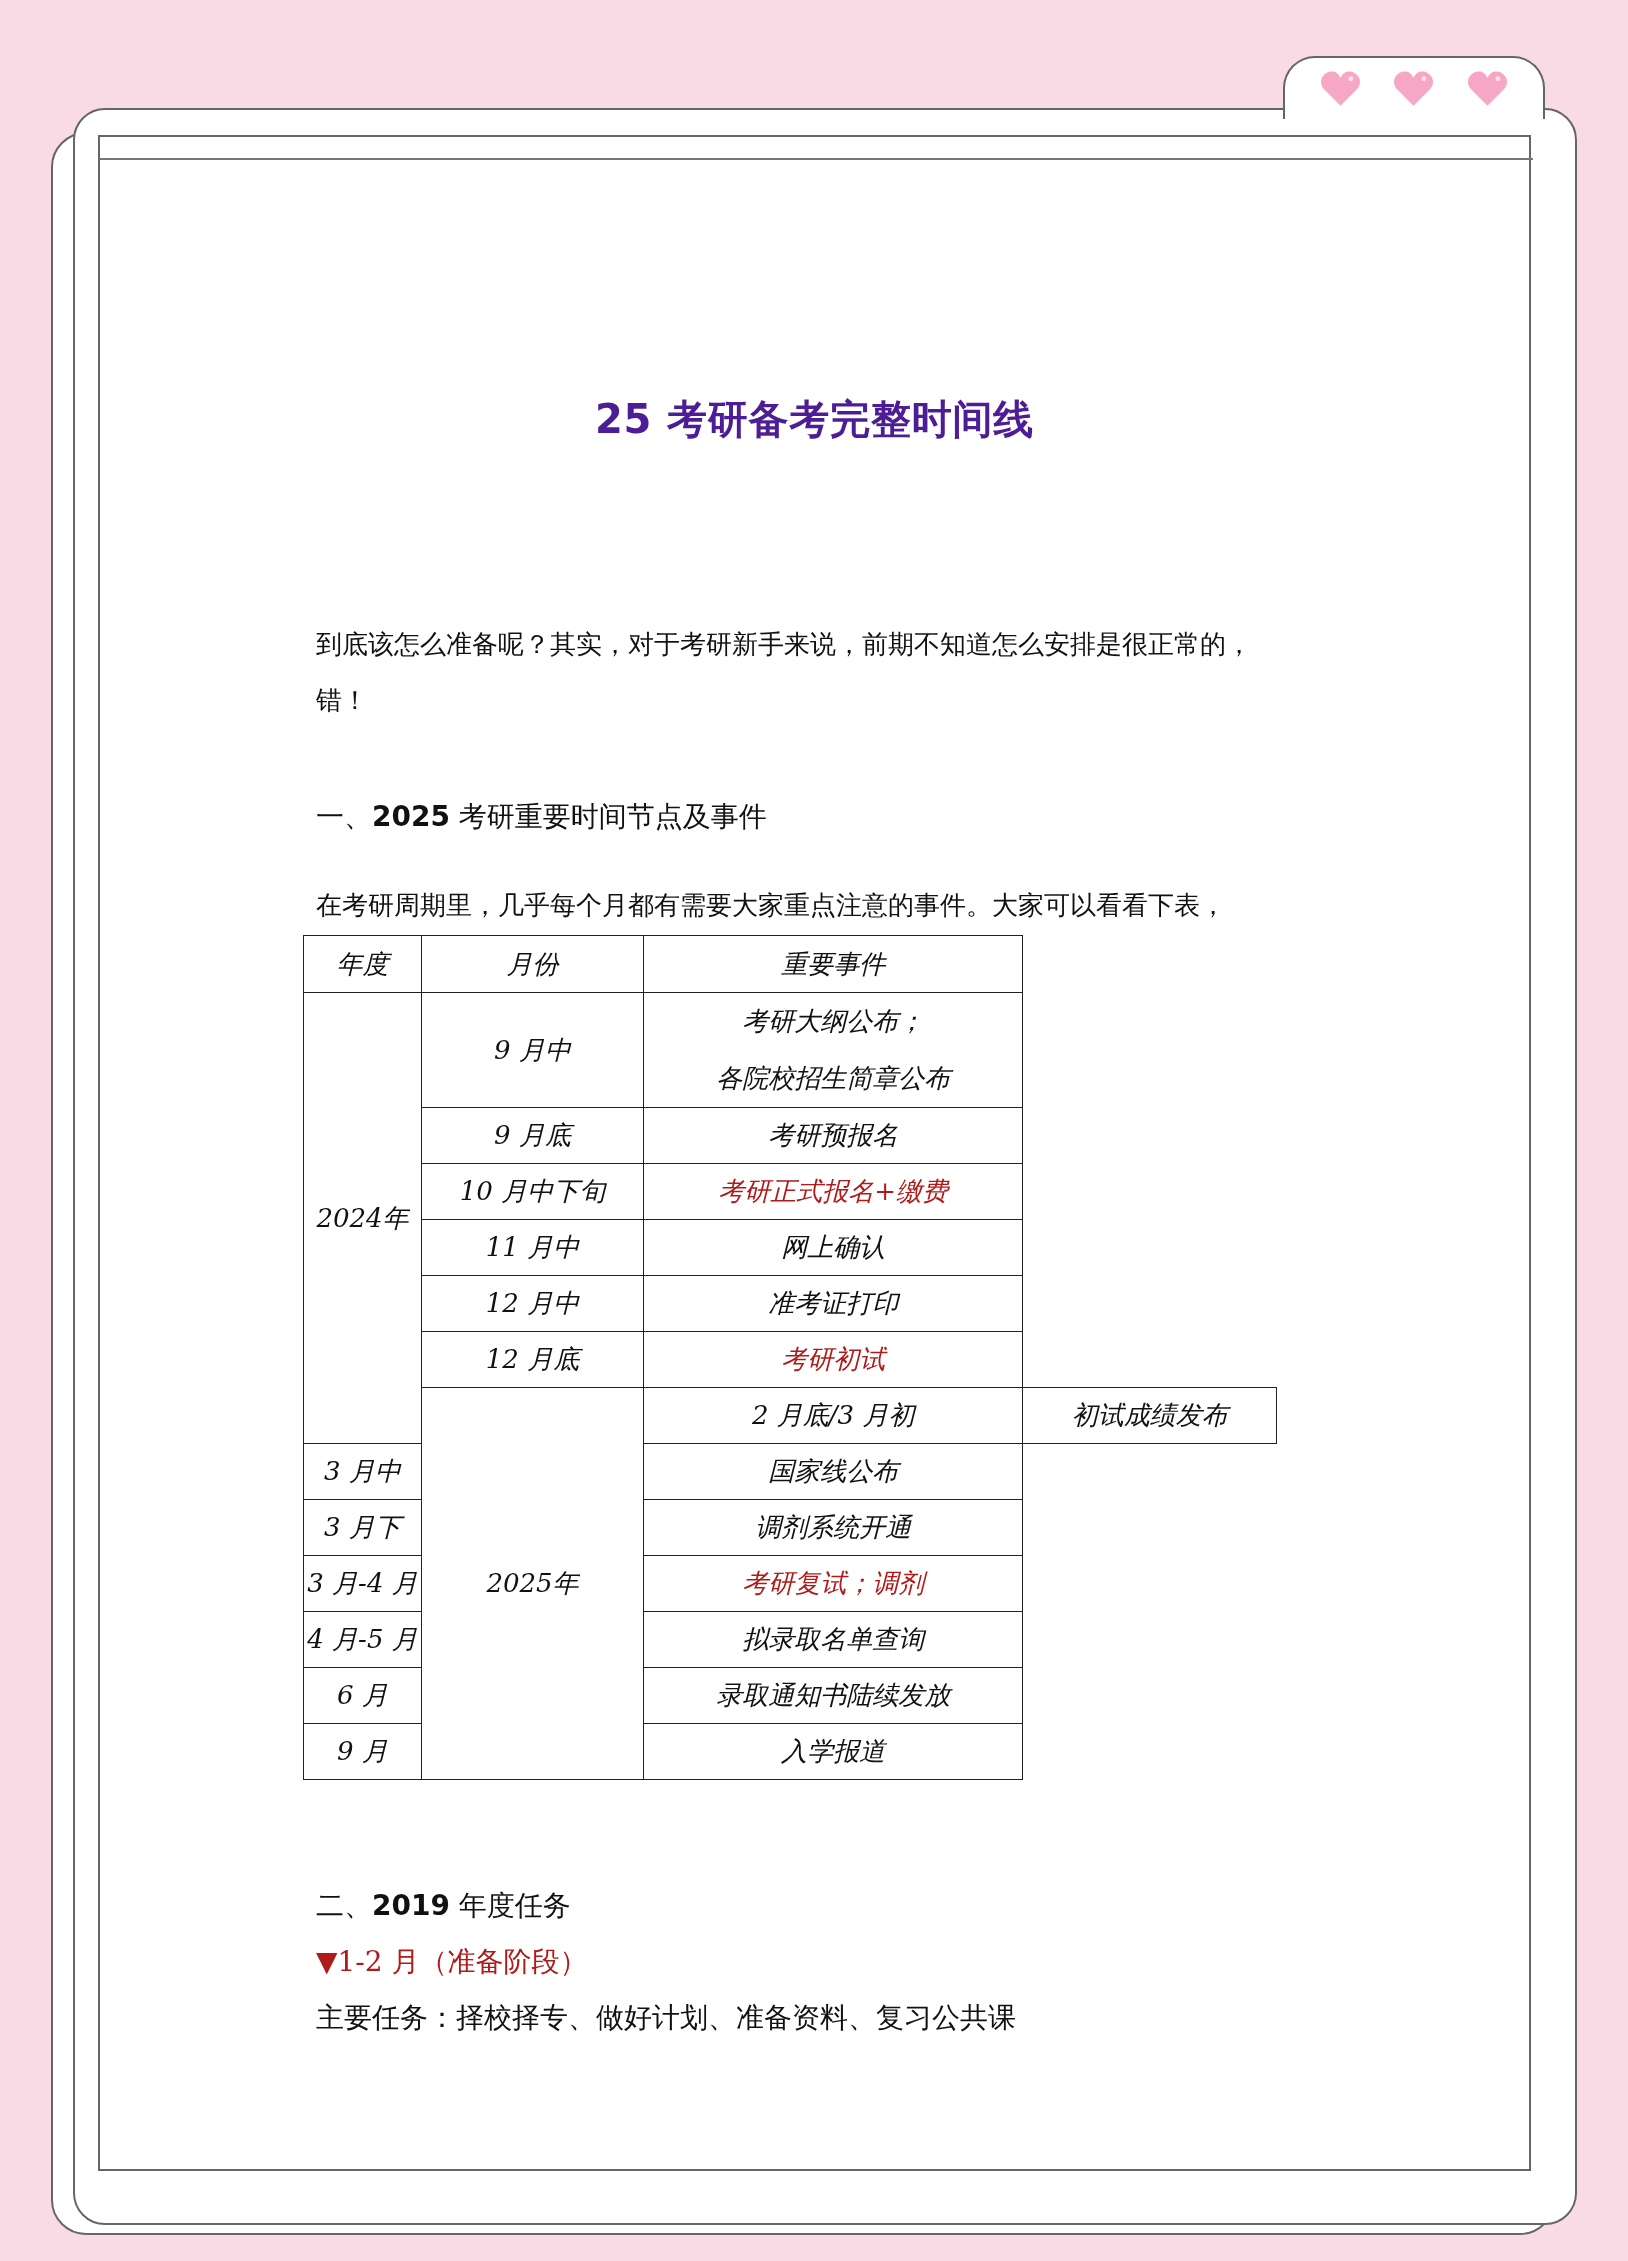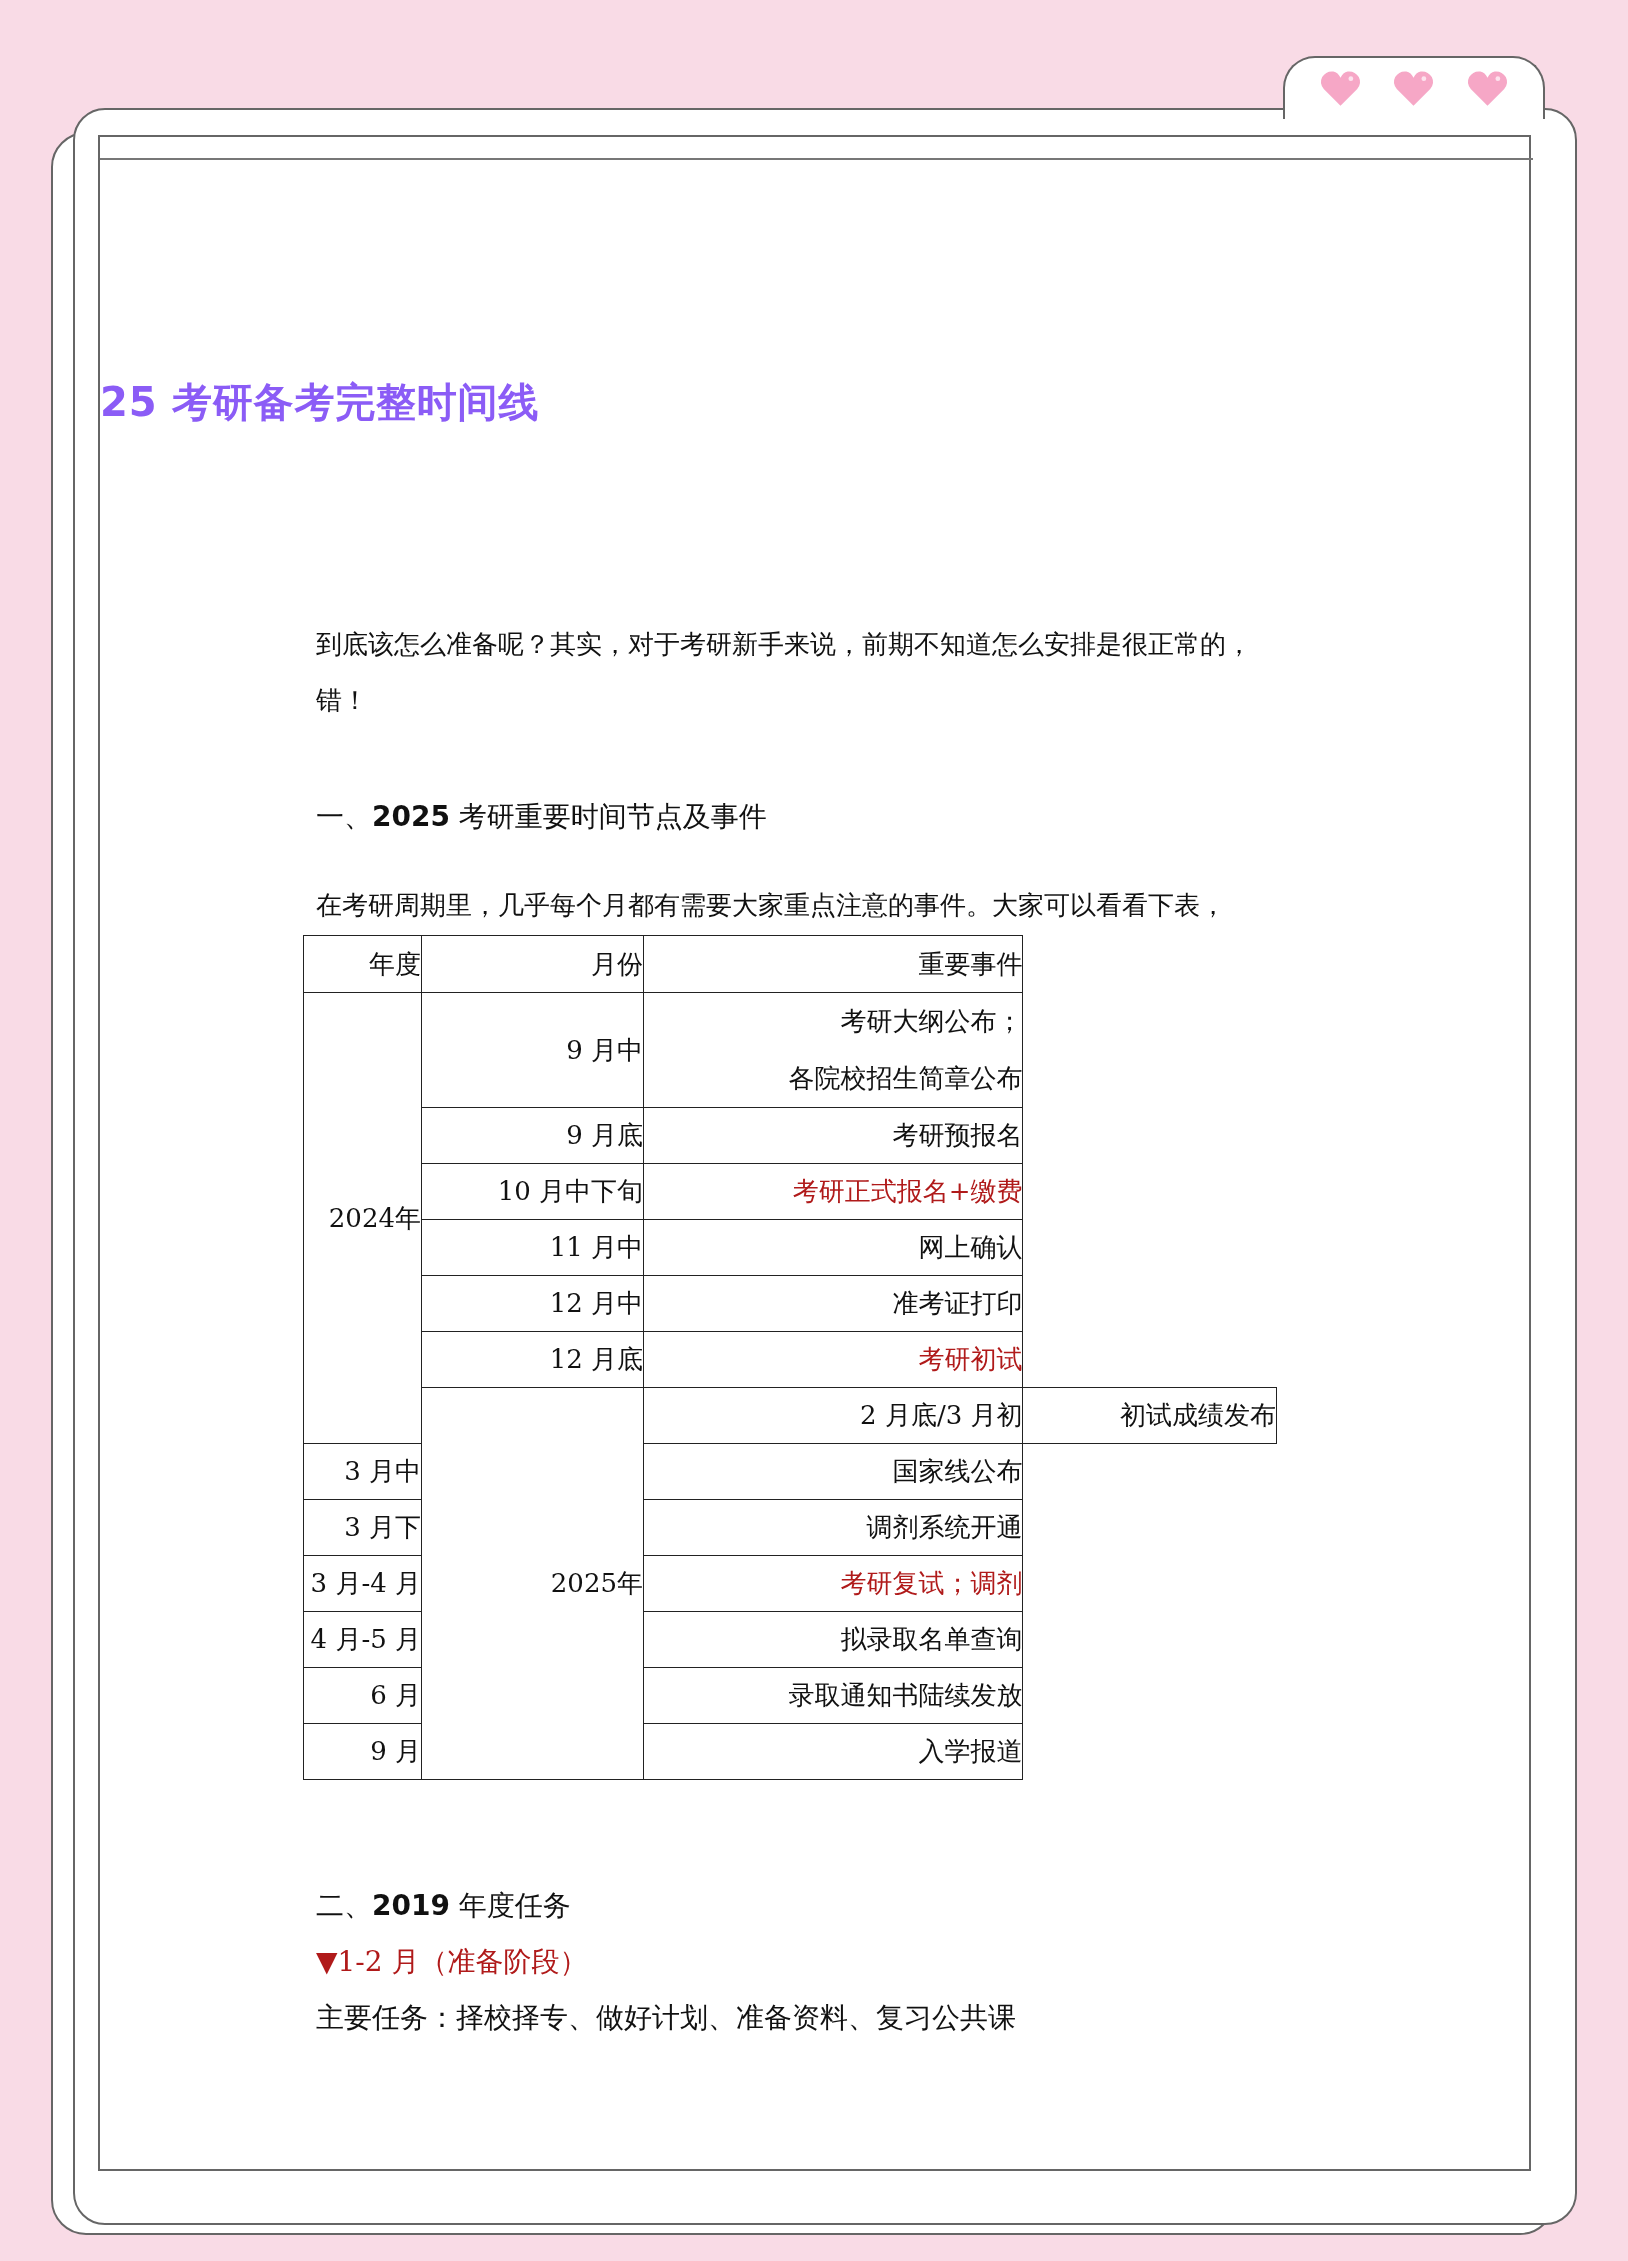--- a/index.html
+++ b/index.html
@@ -98,12 +98,13 @@
       position: absolute;
       left: 0;
       width: 100%;
-      top: 238px;
+      top: 255px;
+      text-align: center;
       font-family: "DejaVu Sans", "Liberation Sans", sans-serif;
       font-weight: bold;
       font-size: 40px;
       letter-spacing: 0.8px;
-      color: #8b5cf6;
+      color: #4c1d95;
     }
     .para {
       position: absolute;

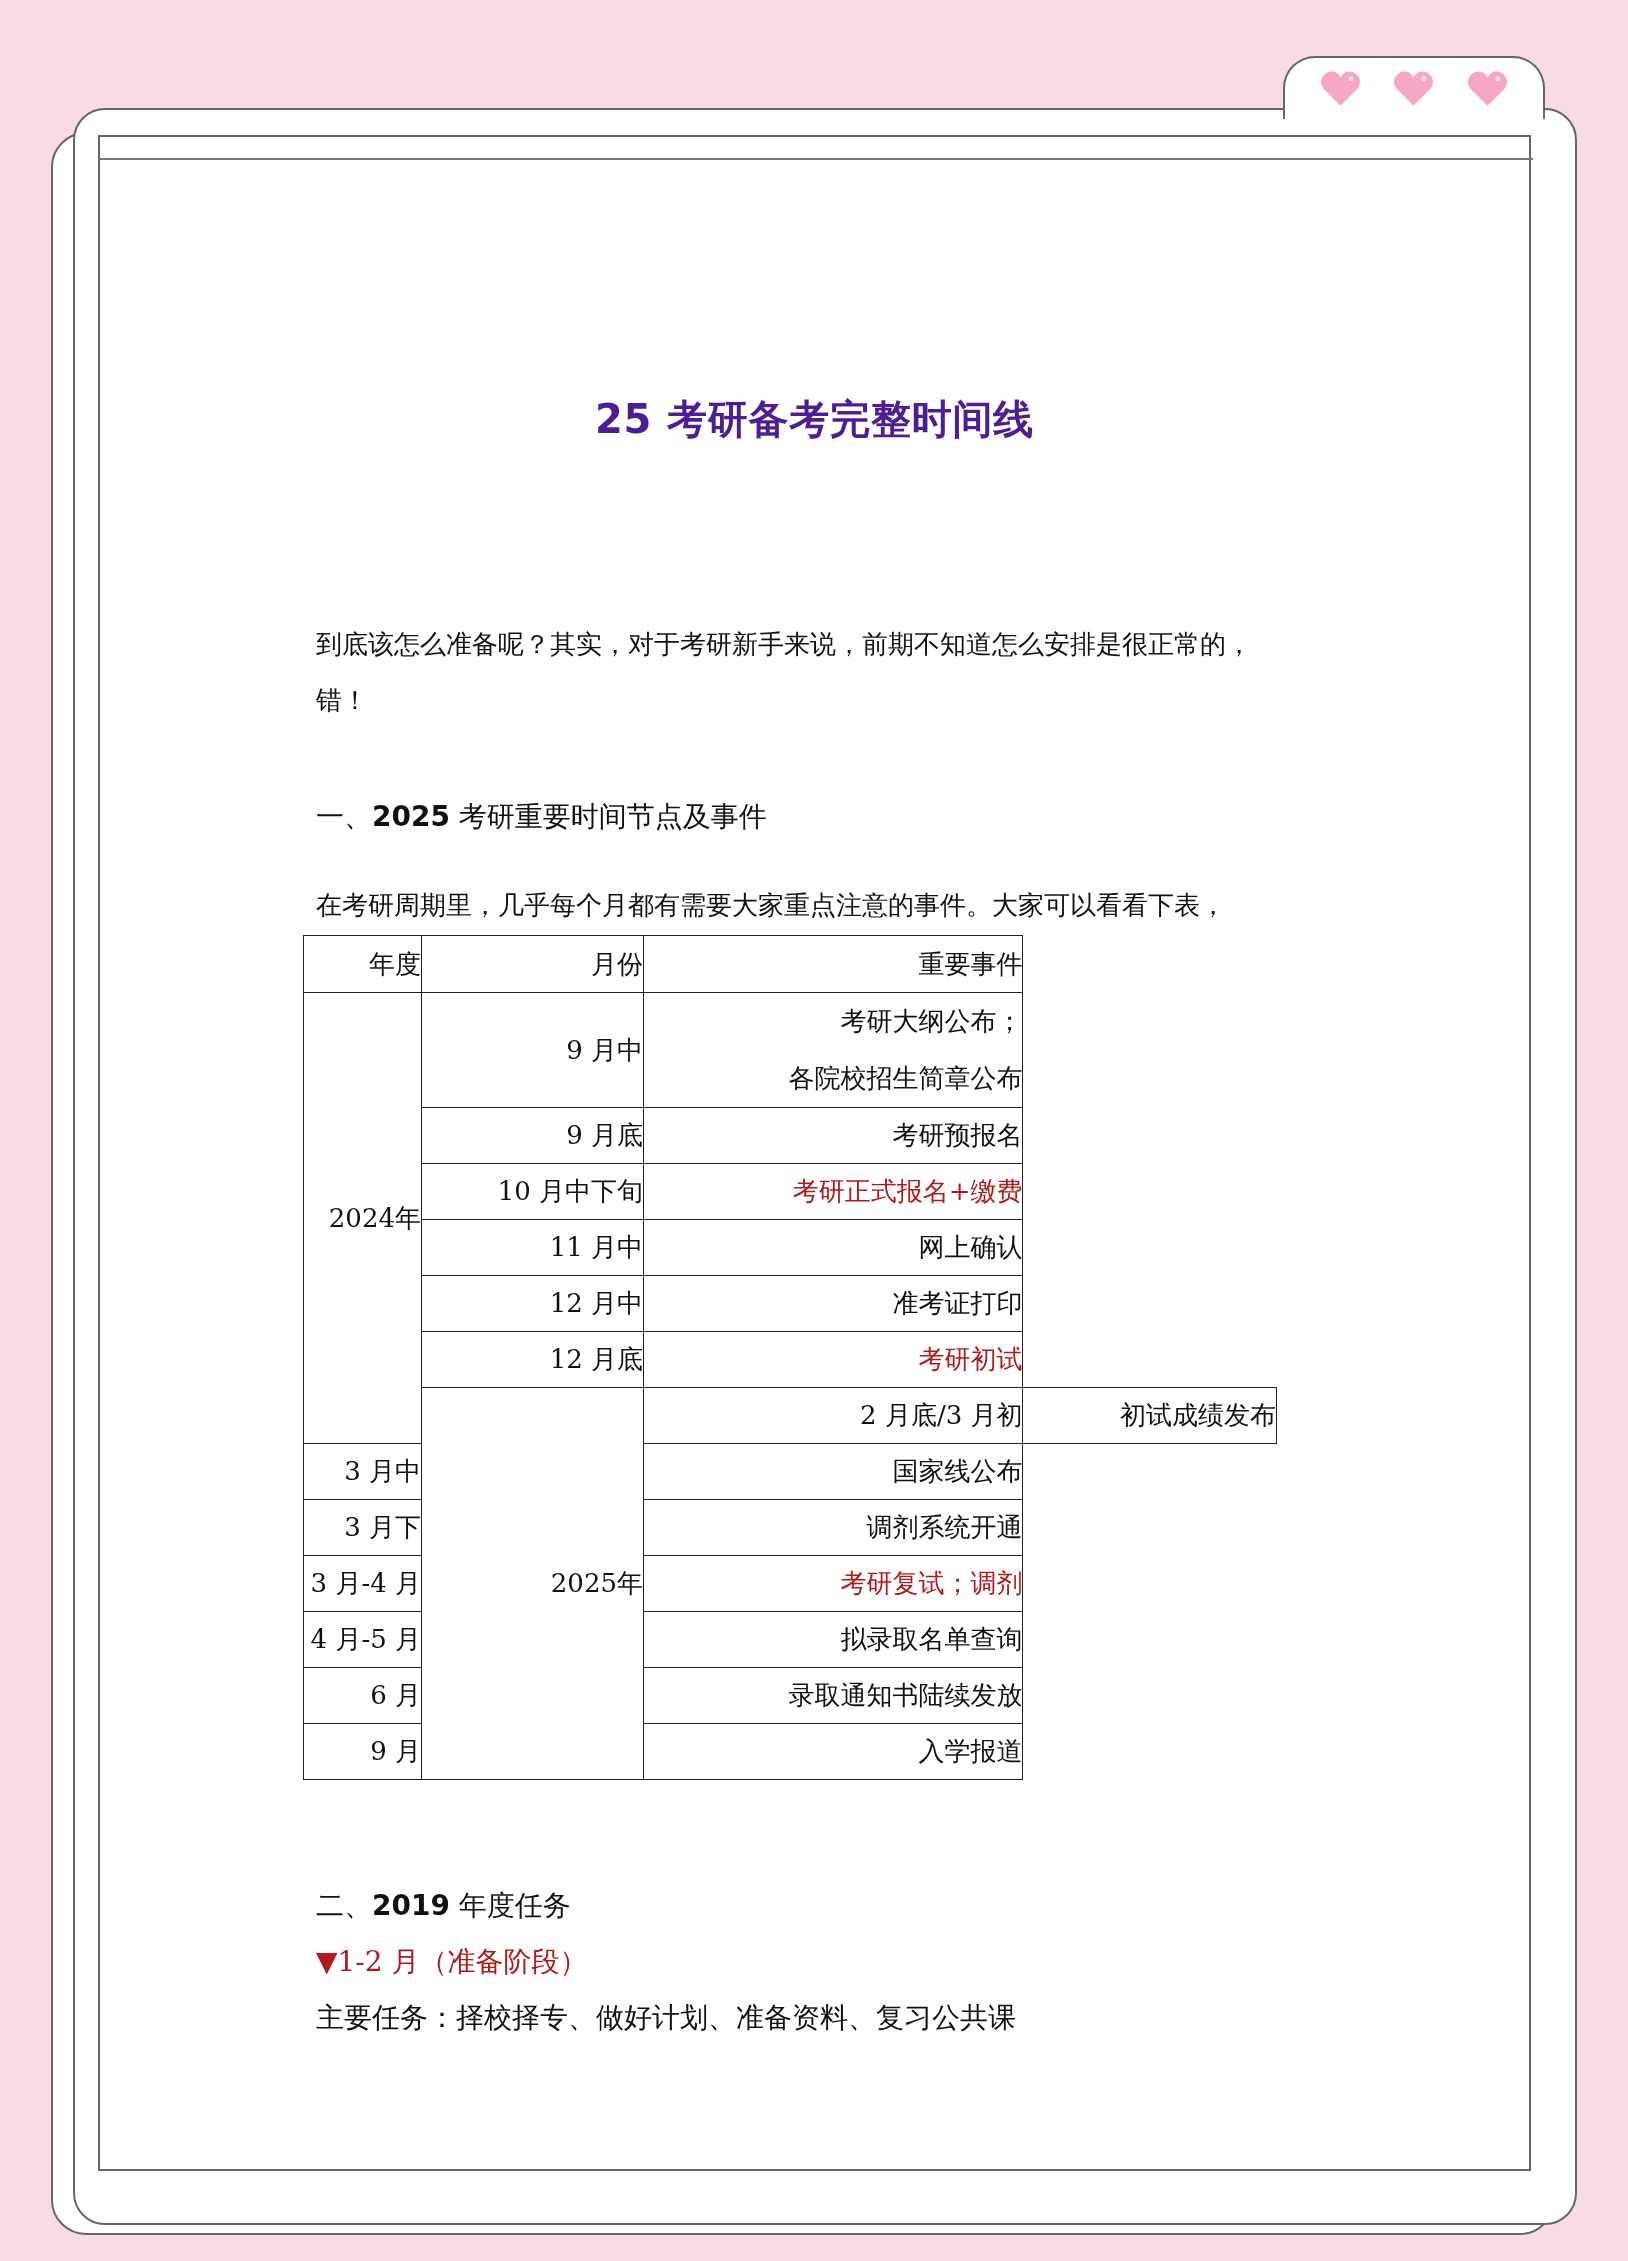--- a/index.html
+++ b/index.html
@@ -140,11 +140,12 @@
     }
     table.timeline td, table.timeline th {
       border: 1.6px solid #222;
-      text-align: right;
+      text-align: center;
       vertical-align: middle;
       font-weight: normal;
       height: 55px;
       padding: 0;
+      font-style: italic;
     }
     table.timeline th {
       height: 56px;

